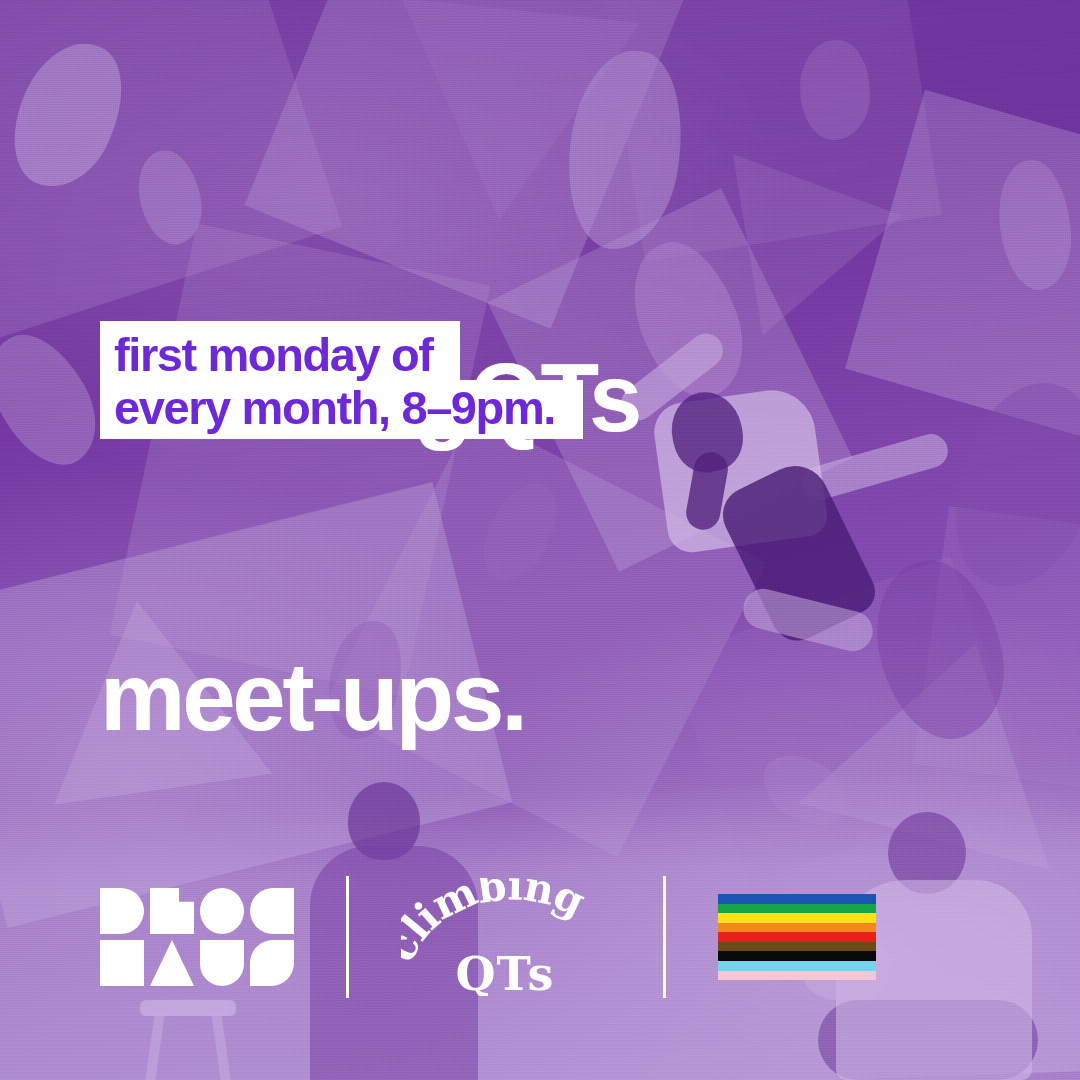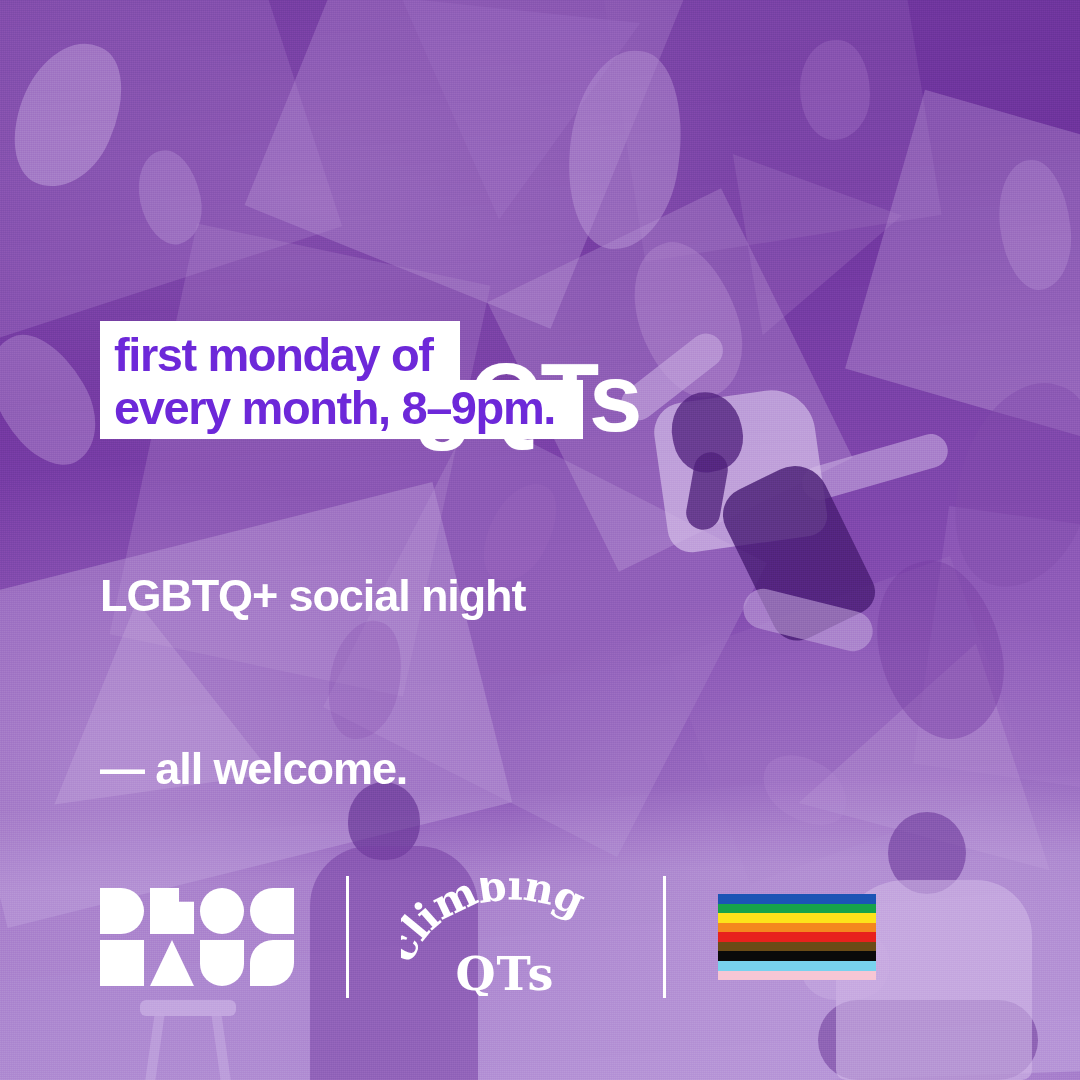--- a/index.html
+++ b/index.html
@@ -279,10 +279,6 @@
       <span class="bline">every month, 8–9pm.</span>
     </div>
 
-    <div class="subhead">
-      <span class="line">LGBTQ+ social night</span>
-      <span class="line">— all welcome.</span>
-    </div>
 
     <div class="footer">
 

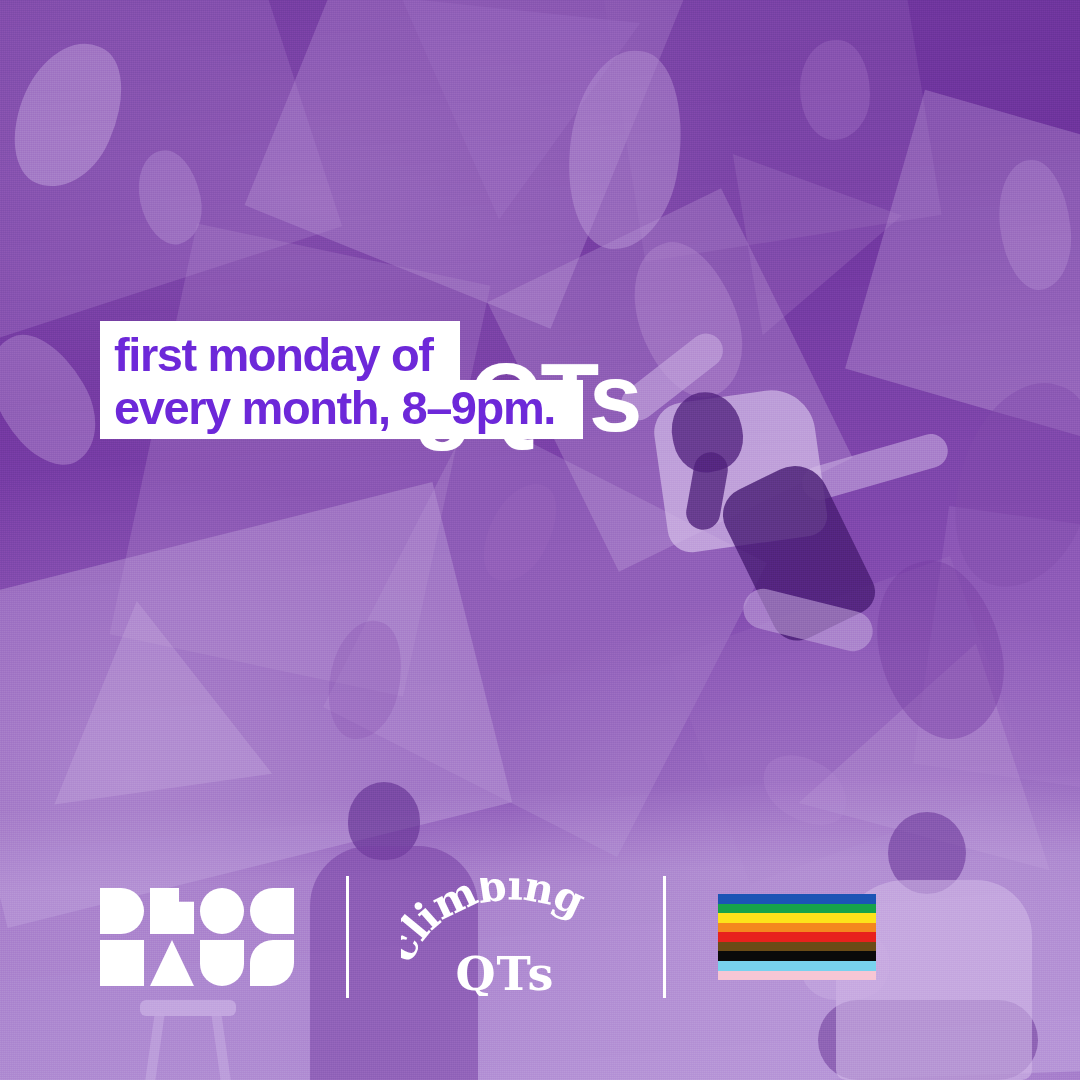--- a/index.html
+++ b/index.html
@@ -272,6 +272,7 @@
 
     <h1 class="headline">
       <span class="line">climbingQTs</span>
+      <span class="line">meet-ups.</span>
     </h1>
 
     <div class="banner">

